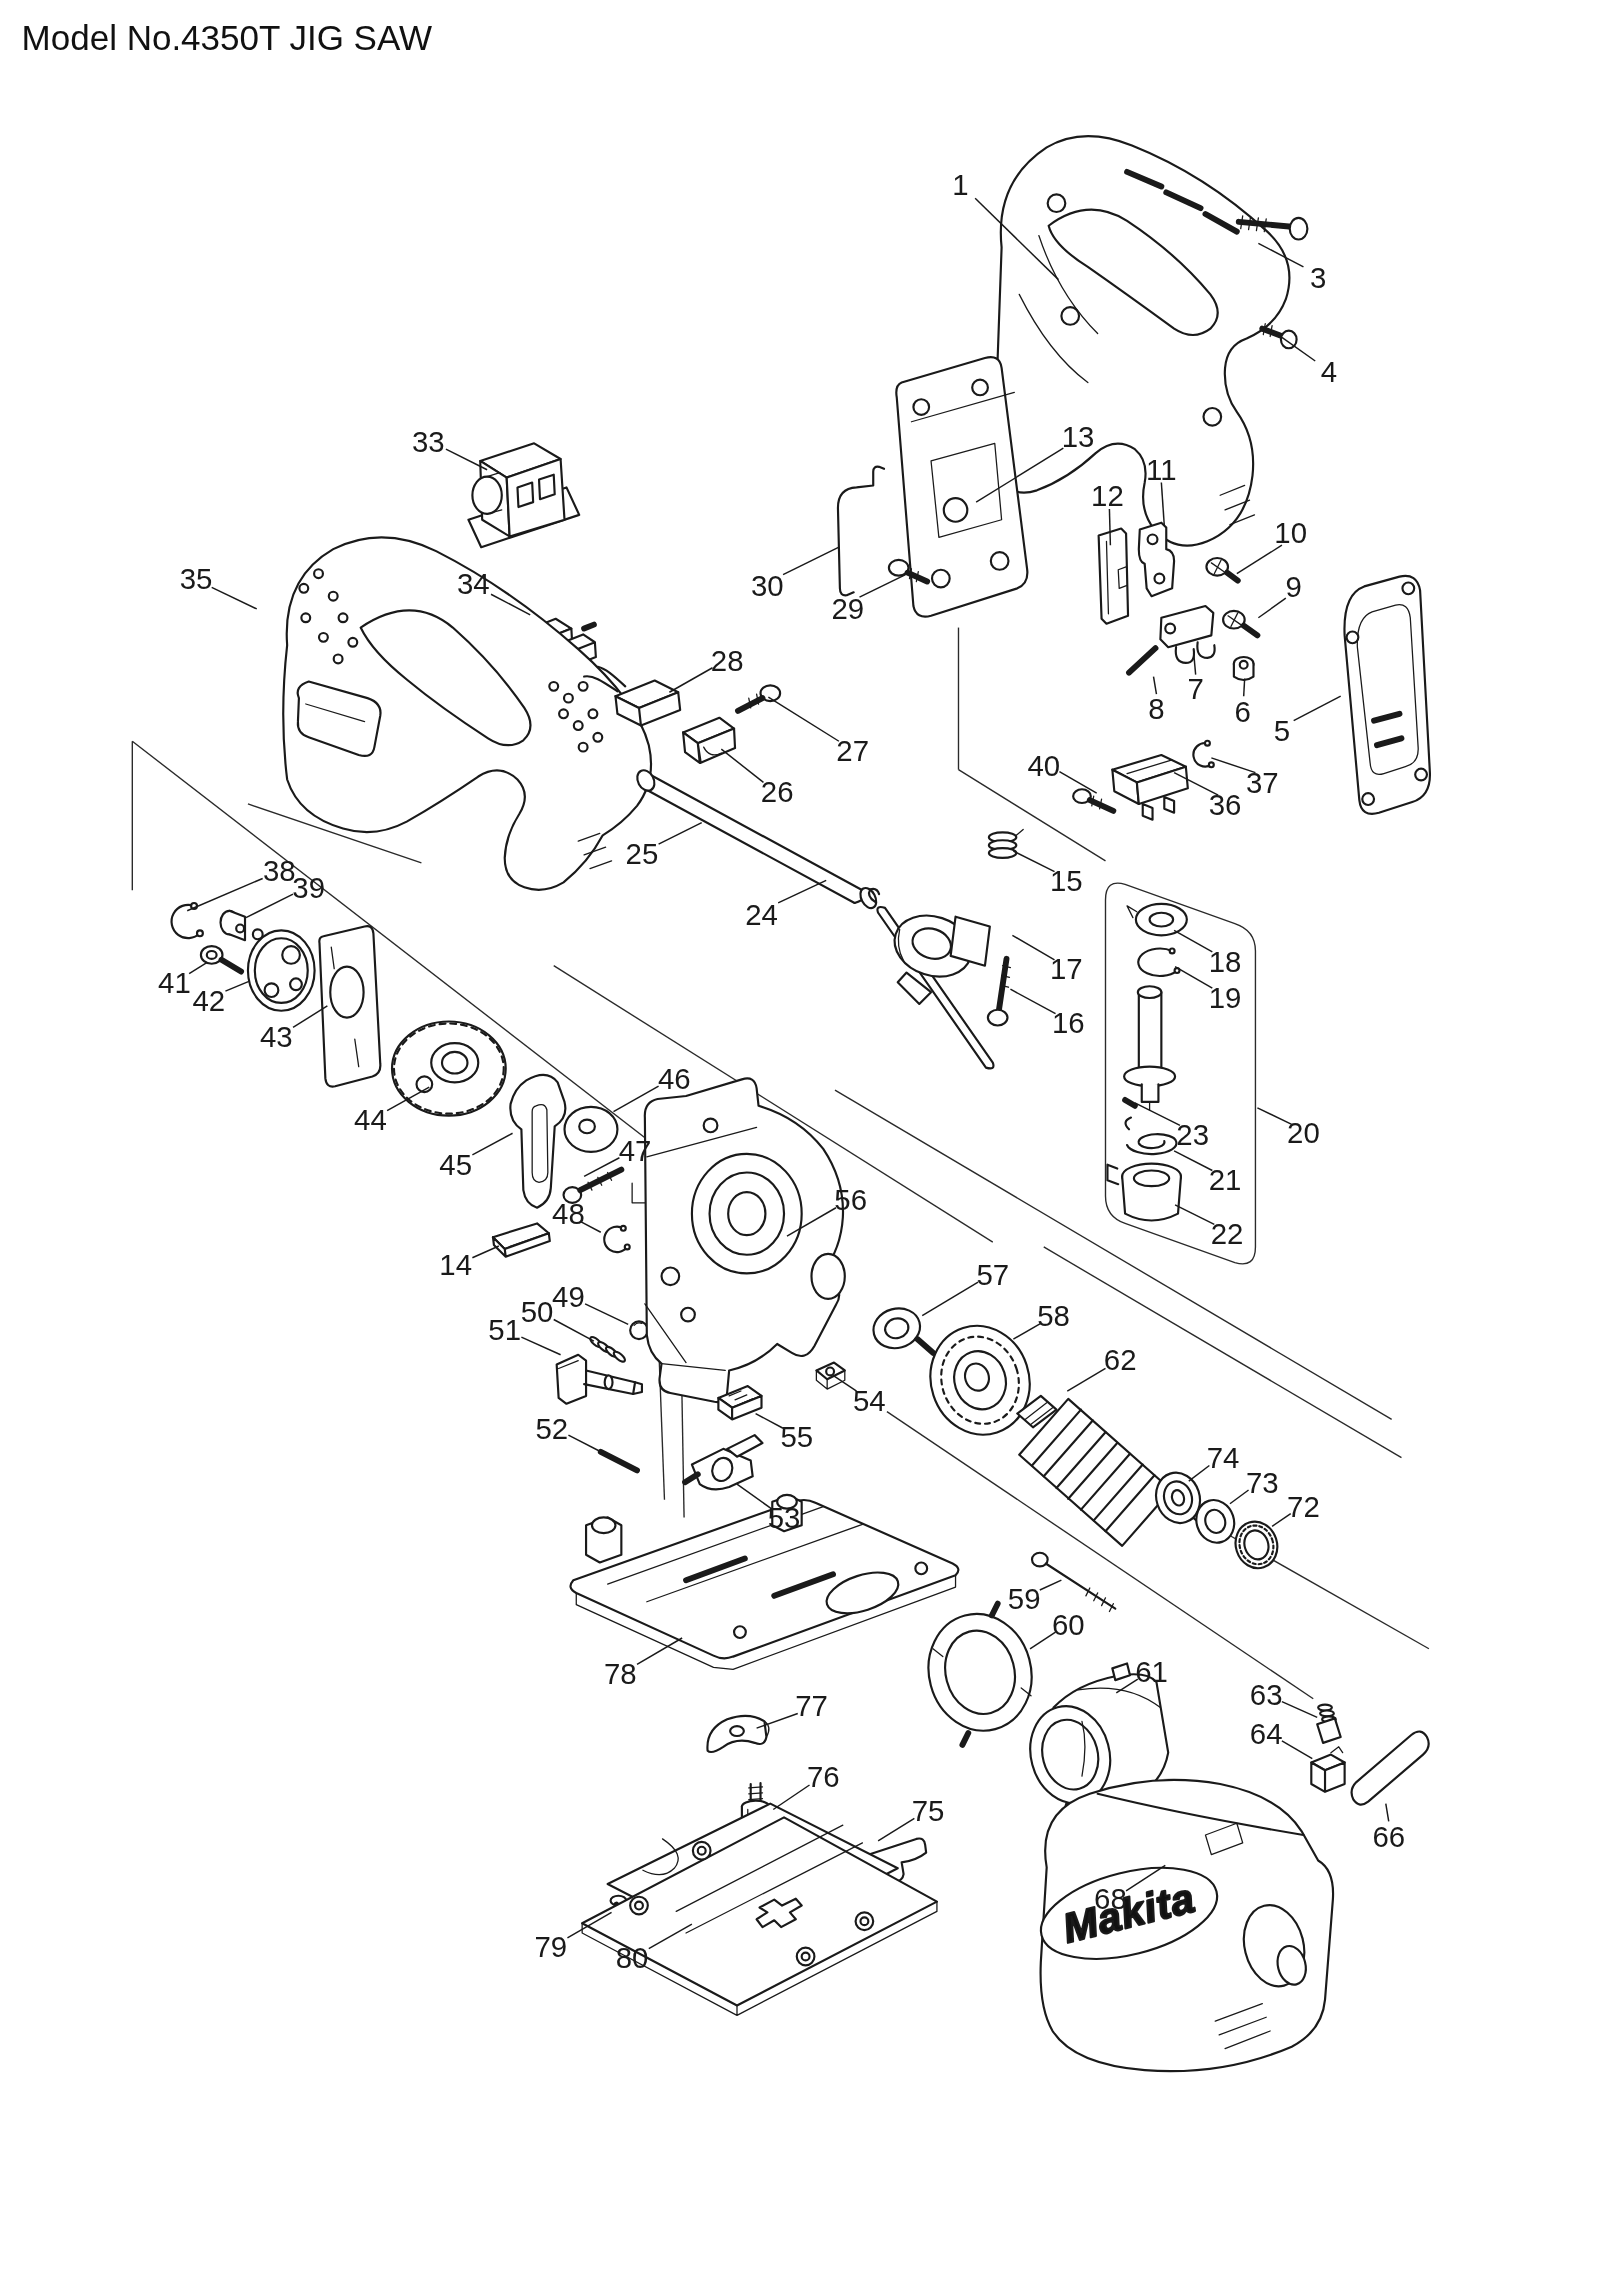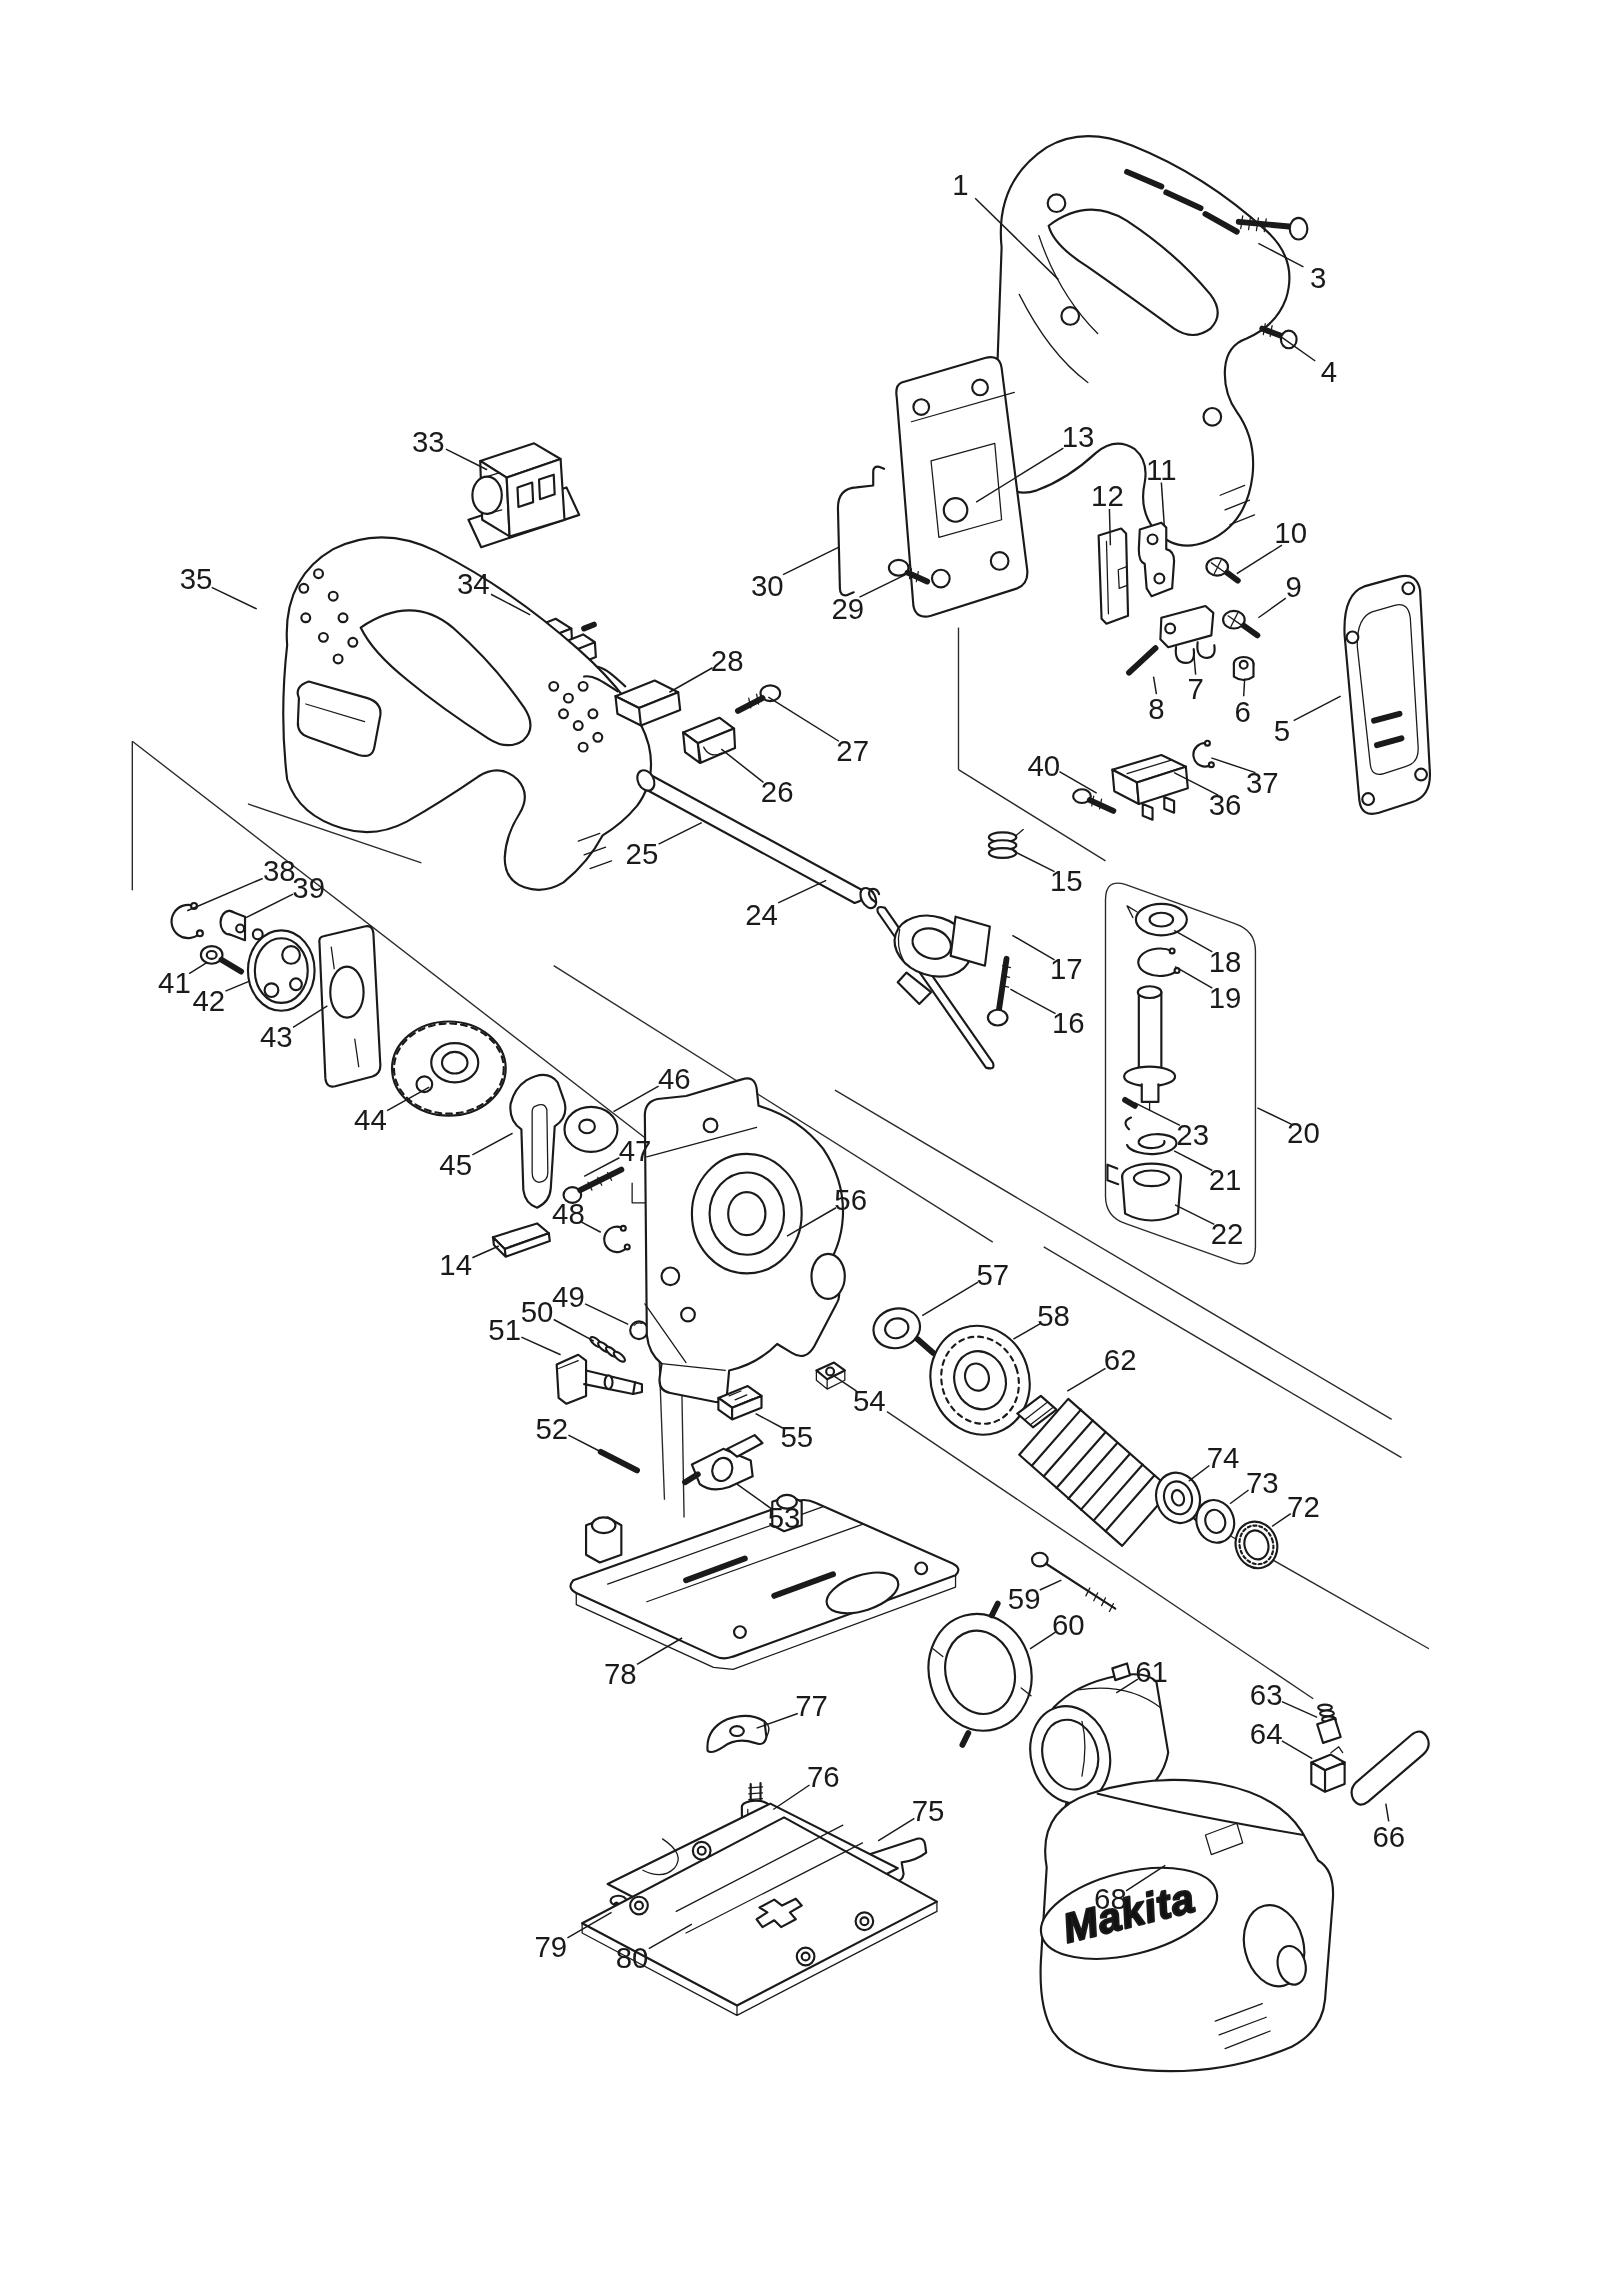--- a/index.html
+++ b/index.html
@@ -22,6 +22,7 @@
 <body>
 
 <div class="page">
+  <div class="title">Model No.4350T JIG SAW</div>
 
   <svg width="1621" height="2293" viewBox="0 0 1654 2339">
 

